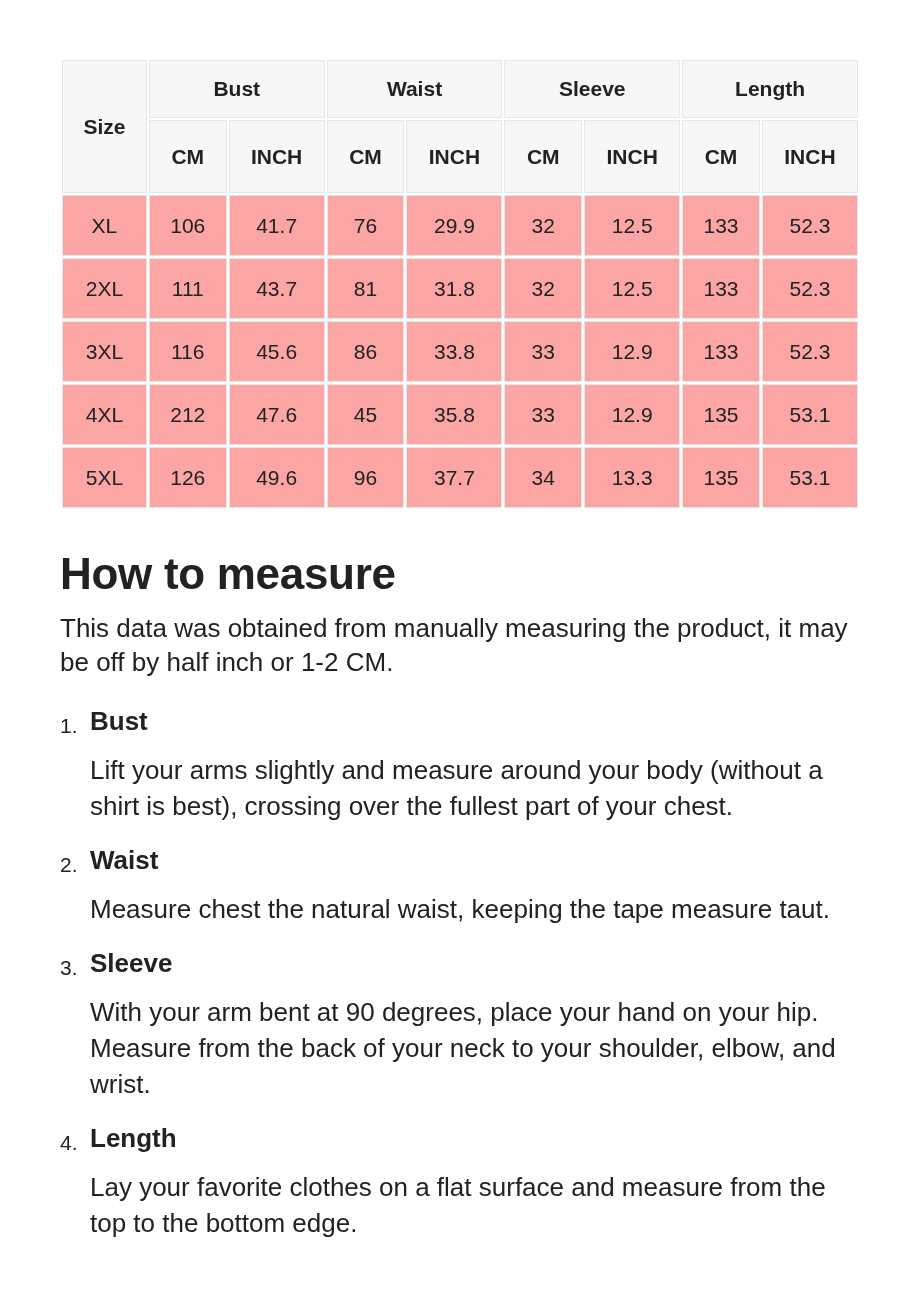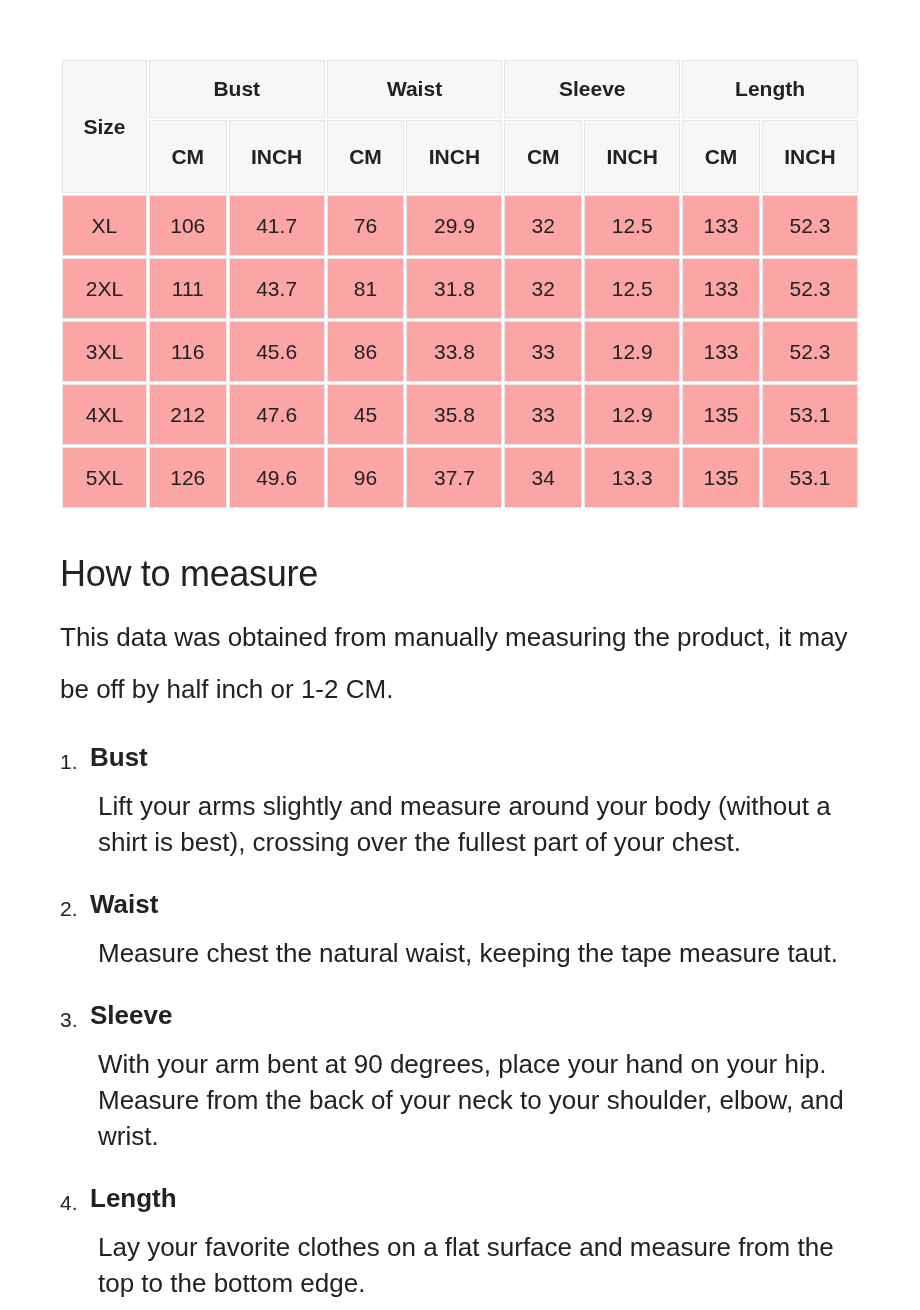--- a/index.html
+++ b/index.html
@@ -48,9 +48,9 @@
   
   h2.htm-title {
     margin: 44px 0 17px 0;
-    font-size: 36px;
+    font-size: 44px;
     line-height: 40px;
-    font-weight: 400;
+    font-weight: 700;
     color: #202223;
     letter-spacing: -0.3px;
   }

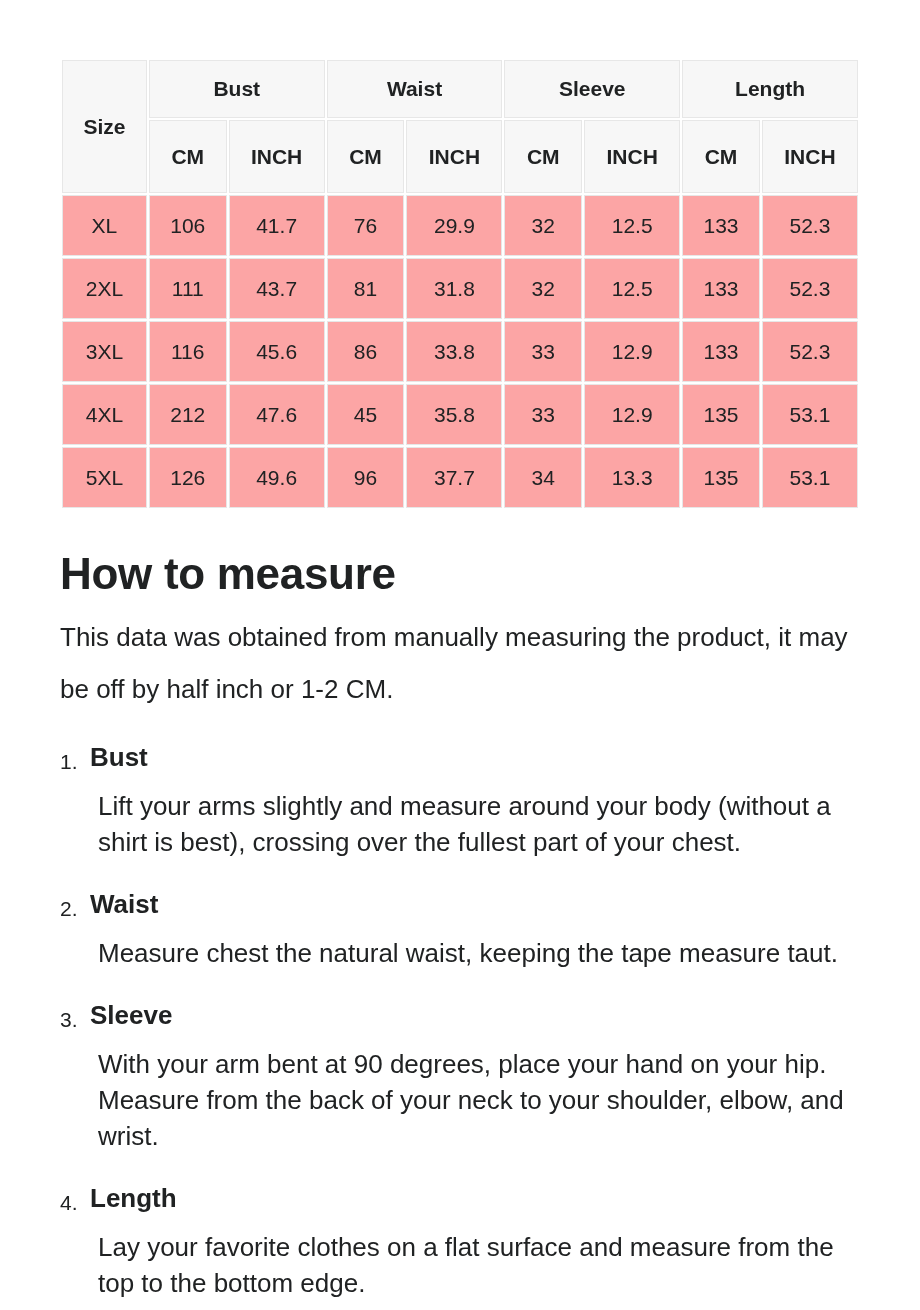--- a/index.html
+++ b/index.html
@@ -57,7 +57,7 @@
   p.htm-intro {
     margin: 0 0 26px 0;
     font-size: 26px;
-    line-height: 52px;
+    line-height: 34px;
     max-width: 800px;
   }
   ol.steps {

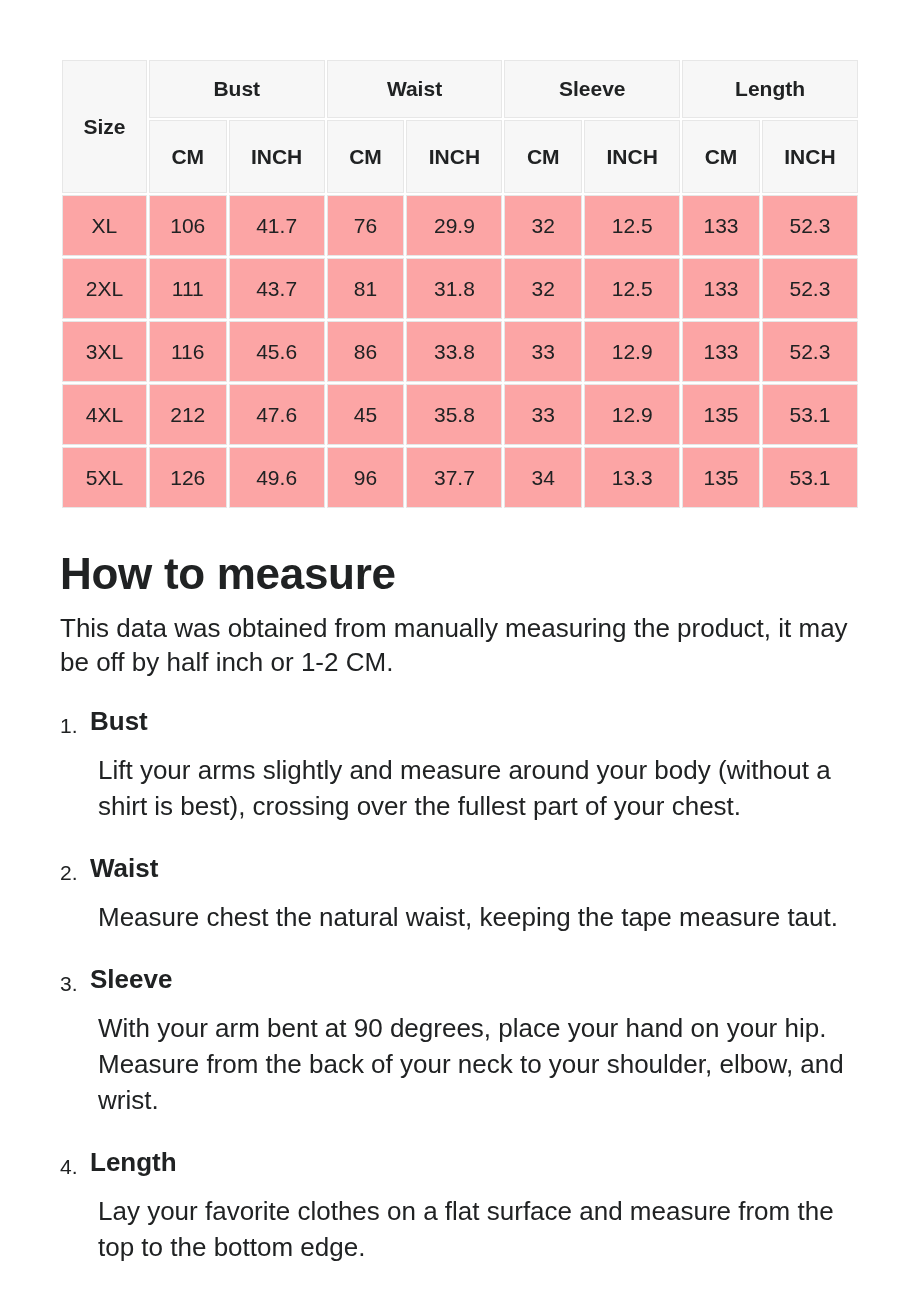--- a/index.html
+++ b/index.html
@@ -88,7 +88,7 @@
     color: #202223;
   }
   .step-desc {
-    margin: 8px;
+    margin: 0;
     font-size: 26px;
     line-height: 36px;
     color: #202223;

